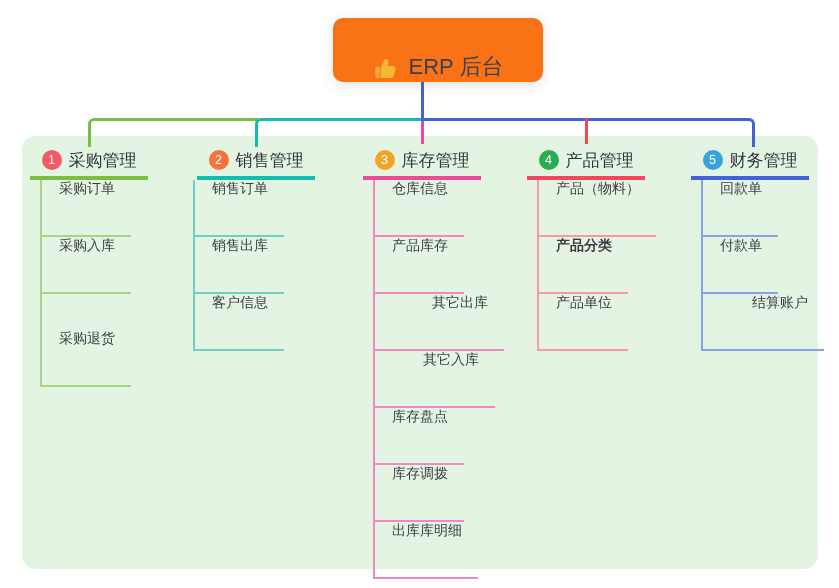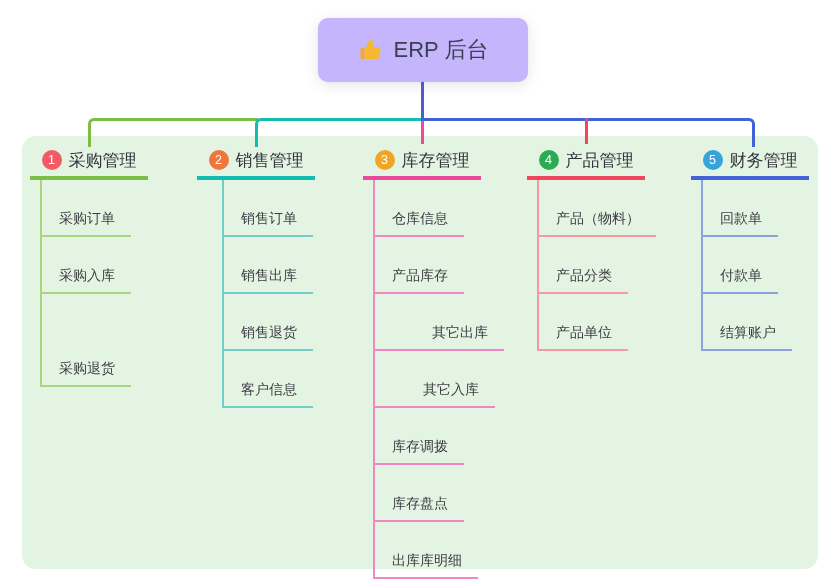--- a/index.html
+++ b/index.html
@@ -12,10 +12,10 @@
     border-radius:14px;z-index:1;
   }
   .root-node{
-    position:absolute;left:318px;top:18px;width:210px;height:64px;
-    background:#c4b5fd;border-radius:10px;
+    position:absolute;left:333px;top:18px;width:210px;height:64px;
+    background:#f97316;border-radius:10px;
     box-shadow:0 3px 14px rgba(70,80,100,0.14),0 0 2px rgba(0,0,0,0.05);
-    display:flex;align-items:center;justify-content:center;gap:10px;
+    display:flex;align-items:flex-end;justify-content:center;gap:10px;
     font-size:22px;color:#3b4050;z-index:4;cursor:pointer;
   }
   .root-node svg{flex:none;}

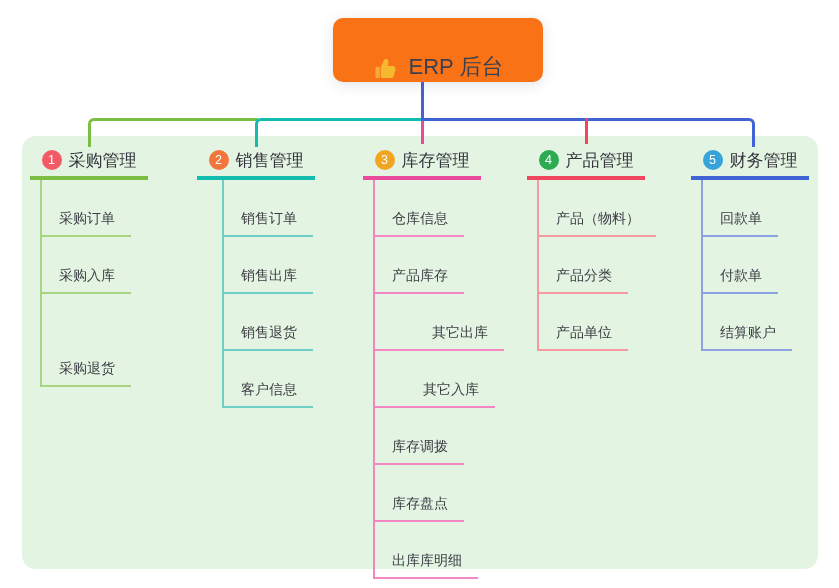--- a/index.html
+++ b/index.html
@@ -32,7 +32,7 @@
   }
   .children{position:absolute;top:180px;border-left:2px solid;z-index:3;}
   .child{
-    height:55px;display:flex;align-items:flex-end;width:fit-content;
+    height:55px;display:flex;align-items:flex-start;width:fit-content;
     border-bottom:2px solid;cursor:pointer;
   }
   .child span{

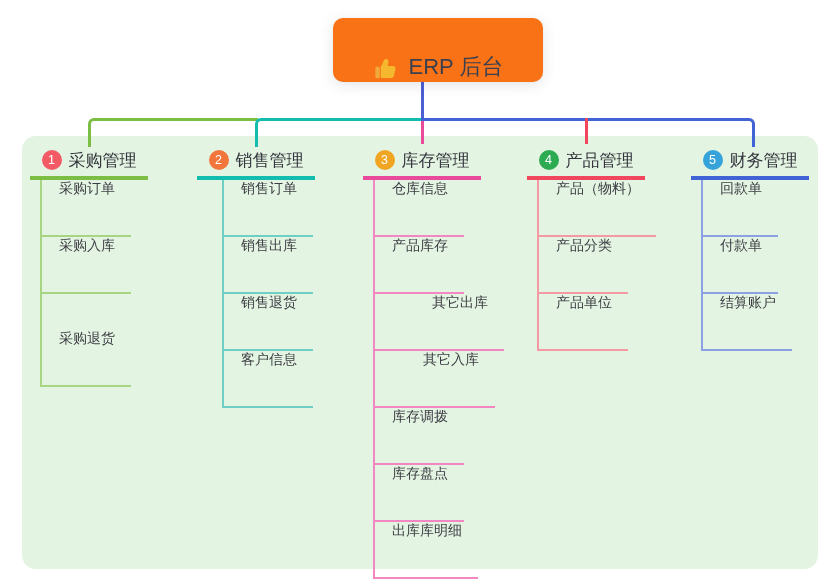--- a/index.html
+++ b/index.html
@@ -89,7 +89,7 @@
       <span class="badge" style="background: rgb(242, 117, 60);">2</span>
       <span>销售管理</span>
     </div>
-    <div class="children" style="left: 222px; border-left-color: rgb(111, 207, 197);">
+    <div class="children" style="left: 193px; border-left-color: rgb(111, 207, 197);">
   <div class="child" style="height: 55px; border-bottom-color: rgb(111, 207, 197);">
     <span>销售订单</span>
   </div>

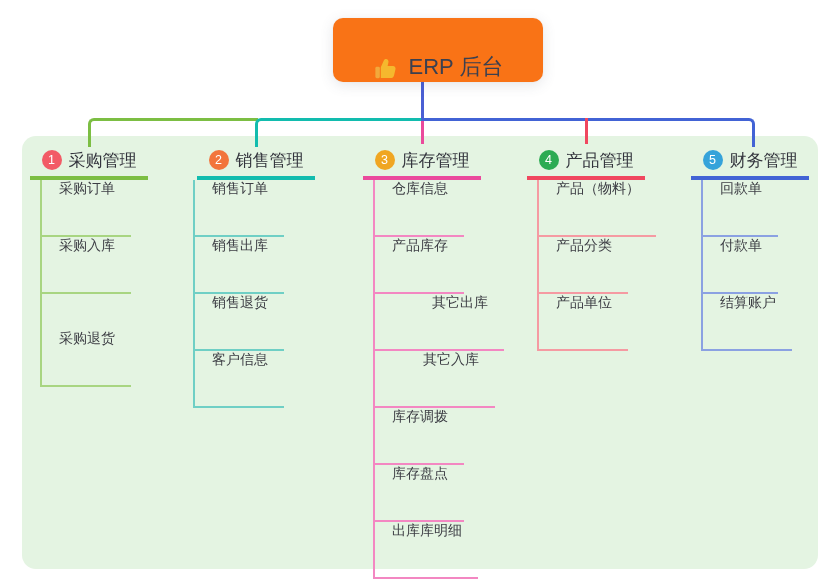--- a/index.html
+++ b/index.html
@@ -154,7 +154,7 @@
     <span>产品（物料）</span>
   </div>
 
-  <div class="child" style="height: 55px; border-bottom-color: rgb(245, 154, 162);">
+  <div class="child" style="height: 55px; border-bottom-color: rgb(245, 154, 162); font-weight: bold;">
     <span>产品分类</span>
   </div>
 

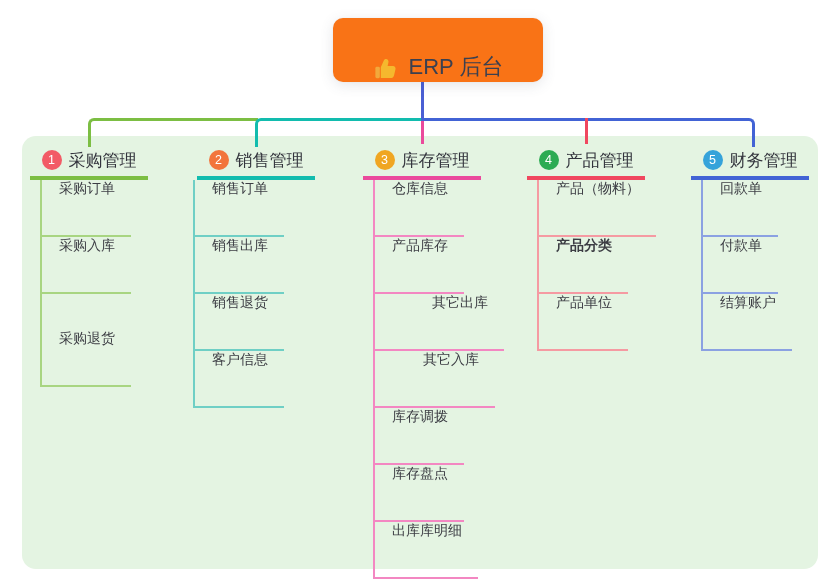--- a/index.html
+++ b/index.html
@@ -98,9 +98,6 @@
     <span>销售出库</span>
   </div>
 
-  <div class="child" style="height: 55px; border-bottom-color: rgb(111, 207, 197);">
-    <span>销售退货</span>
-  </div>
 
   <div class="child" style="height: 55px; border-bottom-color: rgb(111, 207, 197);">
     <span>客户信息</span>

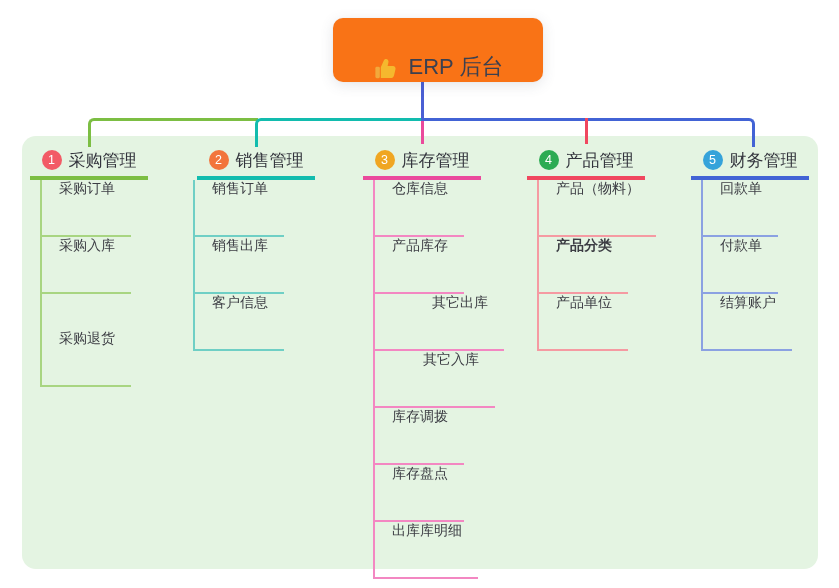--- a/index.html
+++ b/index.html
@@ -175,7 +175,7 @@
     <span>付款单</span>
   </div>
 
-  <div class="child" style="height: 55px; border-bottom-color: rgb(139, 161, 226);">
+  <div class="child" style="height: 55px; border-bottom-color: rgb(139, 161, 226); padding-left: 32px;">
     <span>结算账户</span>
   </div>
 </div>

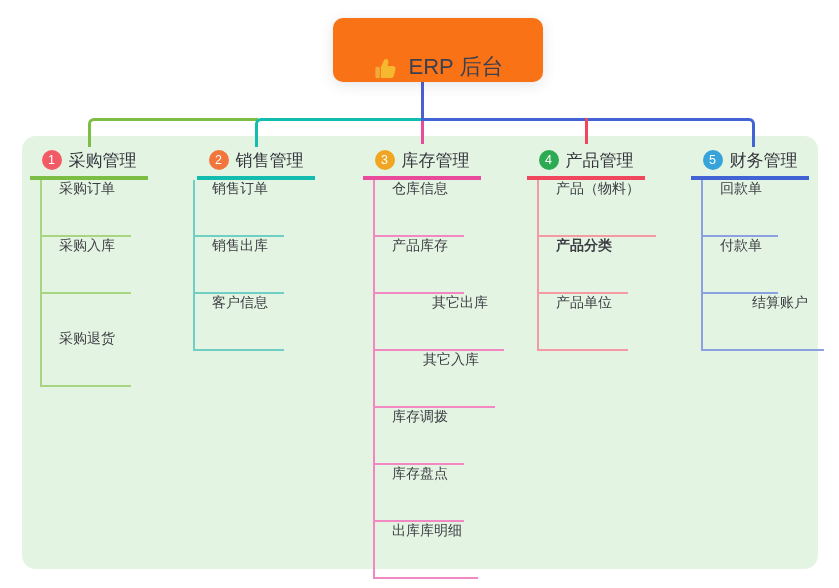--- a/index.html
+++ b/index.html
@@ -128,11 +128,11 @@
   </div>
 
   <div class="child" style="height: 55px; border-bottom-color: rgb(243, 135, 194);">
-    <span>库存调拨</span>
+    <span>库存盘点</span>
   </div>
 
   <div class="child" style="height: 55px; border-bottom-color: rgb(243, 135, 194);">
-    <span>库存盘点</span>
+    <span>库存调拨</span>
   </div>
 
   <div class="child" style="height: 55px; border-bottom-color: rgb(243, 135, 194);">

